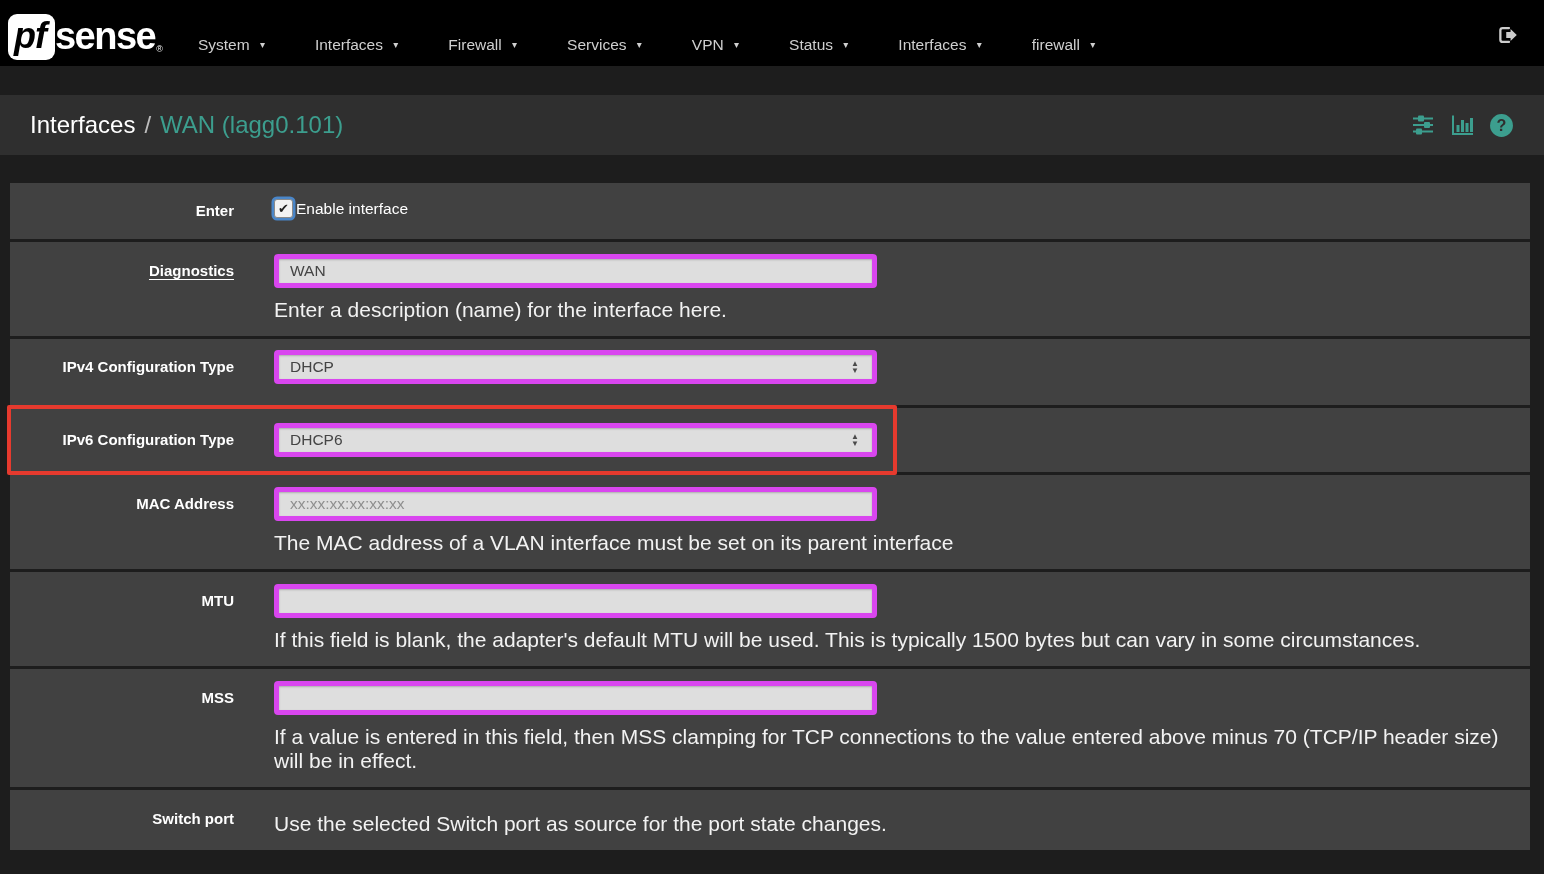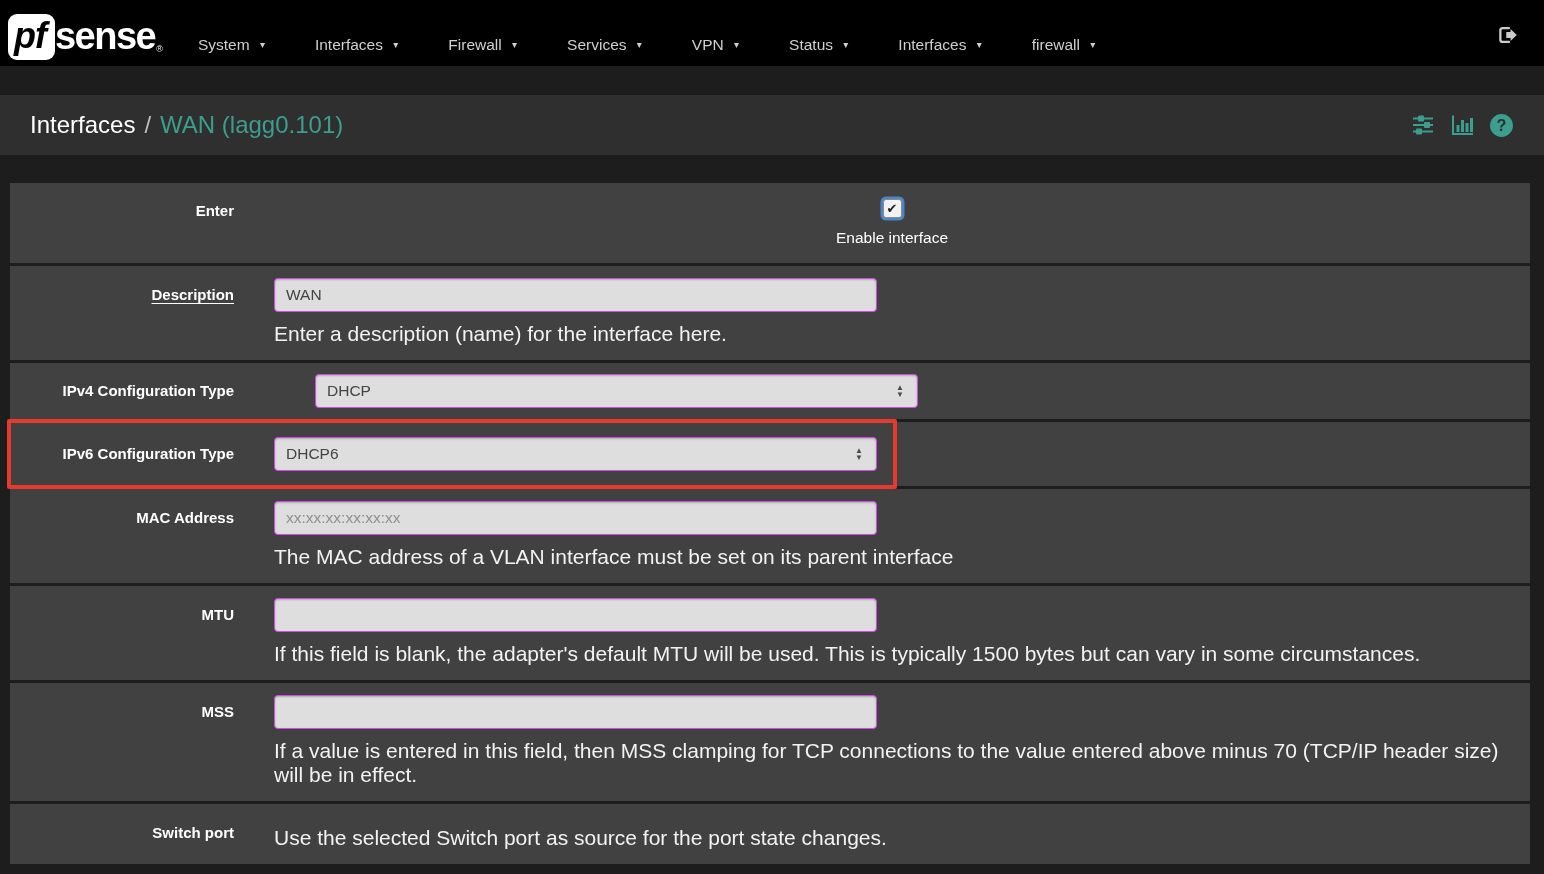--- a/index.html
+++ b/index.html
@@ -68,7 +68,7 @@
 
   .row-enable { padding: 16px 20px 16px 0; }
   .row-enable .row-label { line-height: 24px; }
-  .checkbox-wrap { display: flex; align-items: center; gap: 11px; flex-direction: column; }
+  .checkbox-wrap { display: flex; align-items: center; gap: 3px; }
   .checkbox {
     width: 19px; height: 19px; background: #f2f2f2;
     border: 1px solid #8a8a8a; border-radius: 3px;

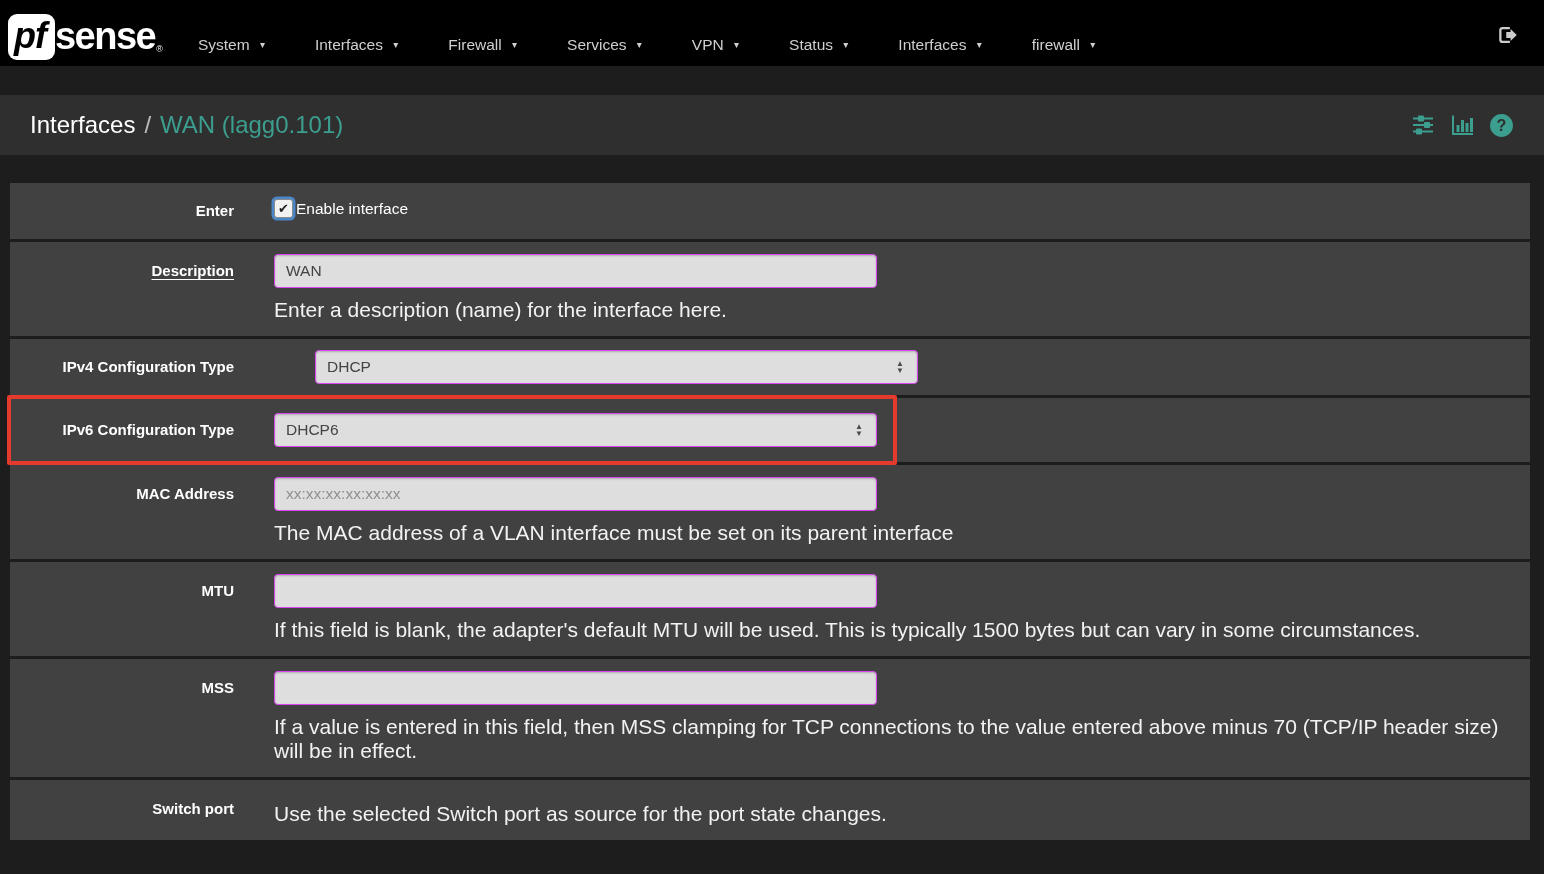--- a/index.html
+++ b/index.html
@@ -211,7 +211,7 @@
   </div>
 
   <div class="form-row">
-    <div class="row-label underlined">Description</div>
+    <div class="row-label underlined">Diagnostics</div>
     <div class="row-content">
       <input class="field-input" type="text" value="WAN" style="">
       <div class="help-text">Enter a description (name) for the interface here.</div>

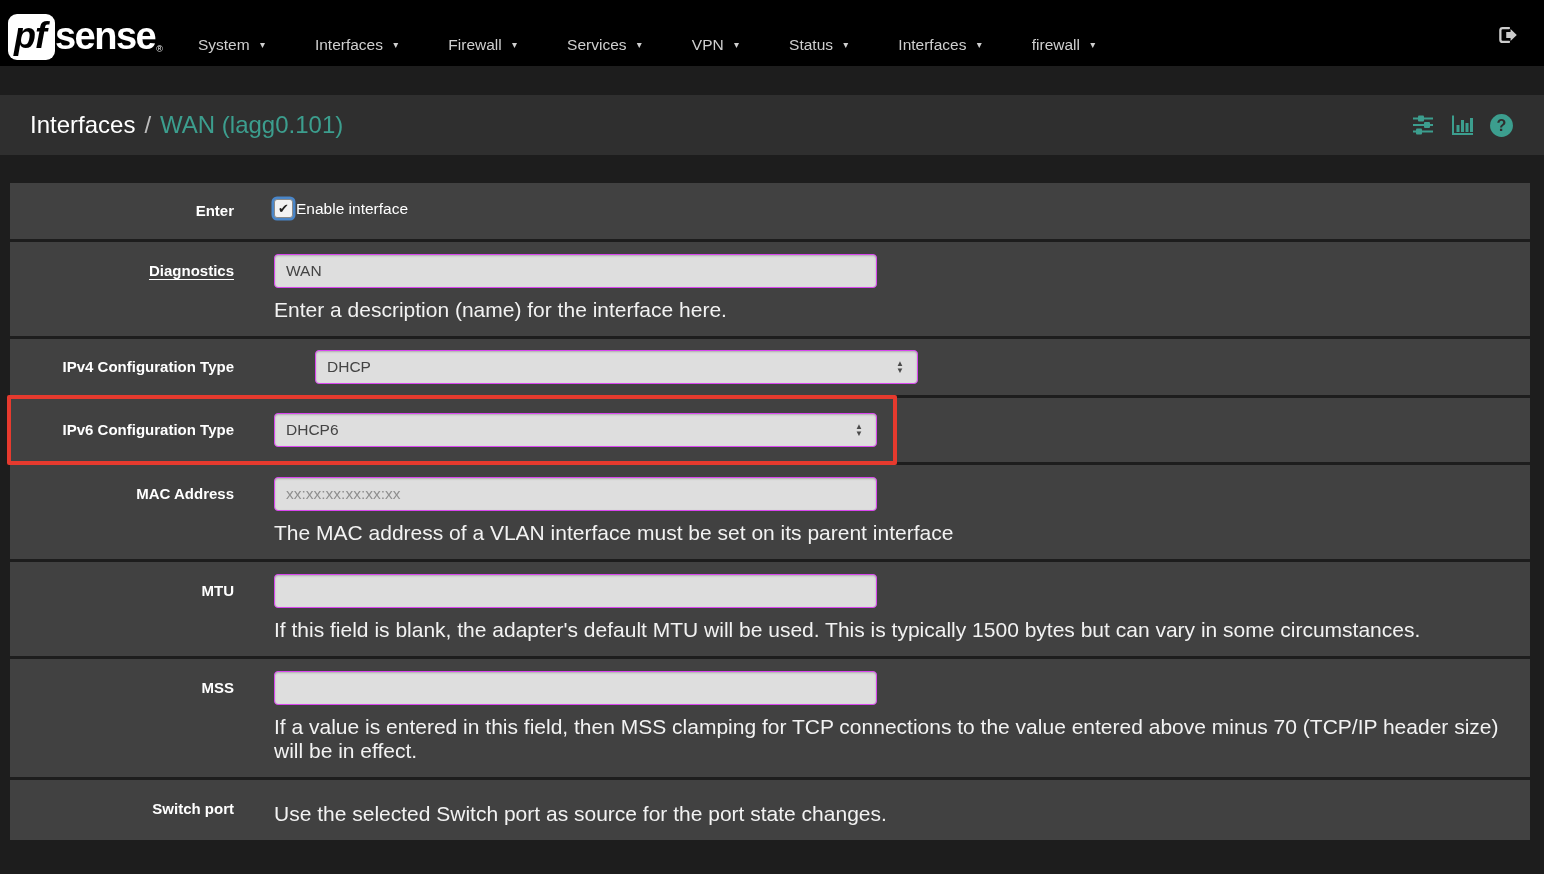--- a/index.html
+++ b/index.html
@@ -81,7 +81,7 @@
 
   .field-input, .field-select {
     width: 603px; height: 34px;
-    background: #dedede; border: 1px solid #d946ef; border-radius: 4px;
+    background: #dedede; border: 5px solid #d946ef; border-radius: 4px;
     box-shadow: inset 0 1px 2px rgba(0,0,0,0.22);
     font-size: 15.5px; color: #444;
     padding: 0 11px;

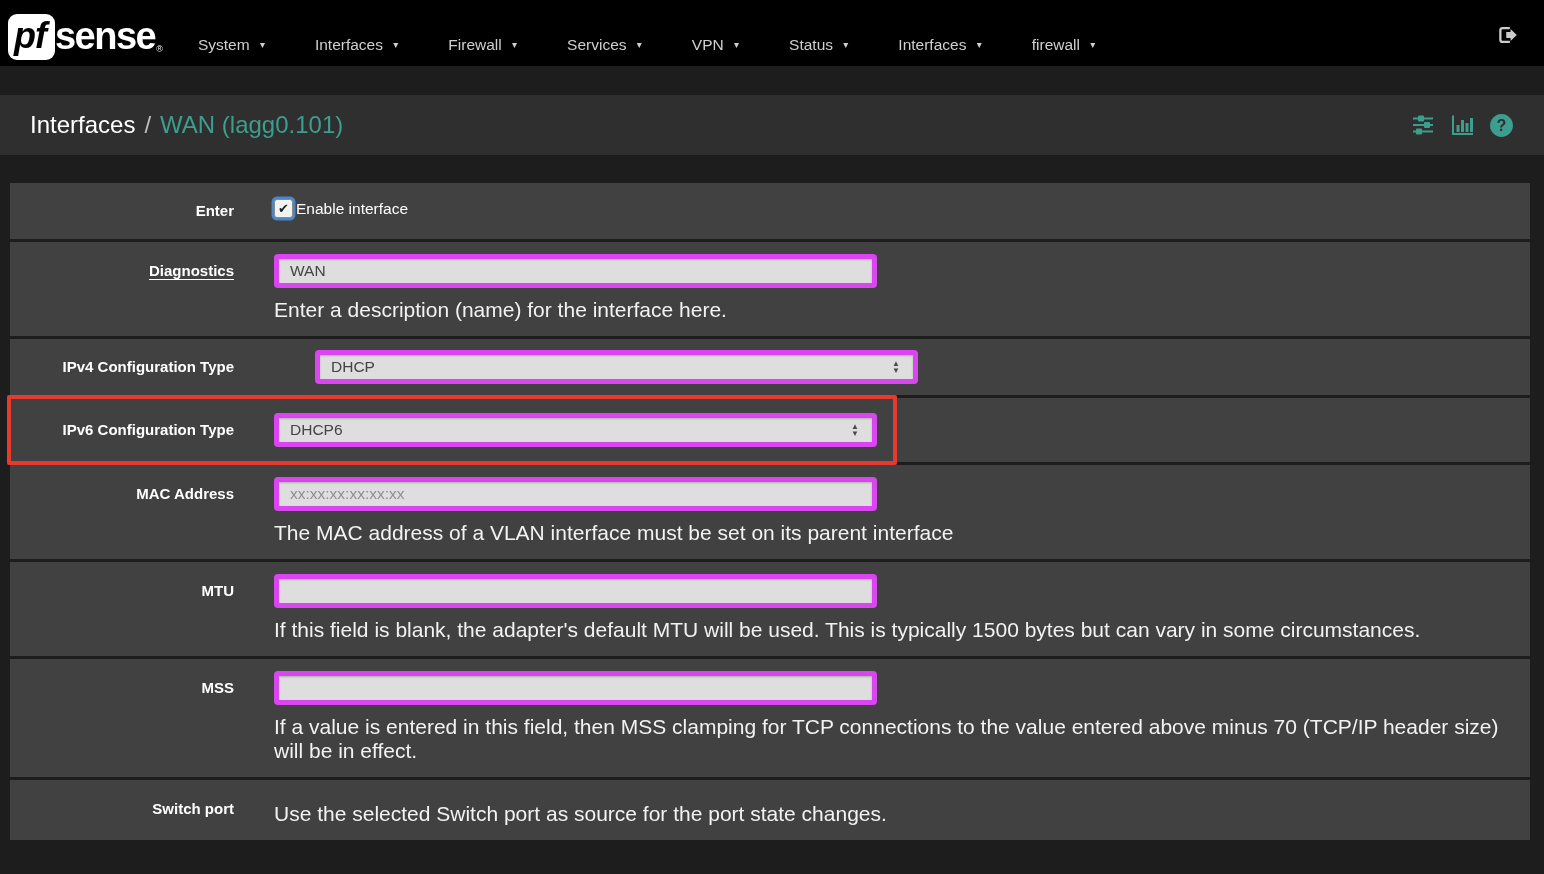--- a/index.html
+++ b/index.html
@@ -98,7 +98,7 @@
 
   .help-text { margin-top: 10px; color: #f2f2f2; font-size: 21px; }
 
-  .row-ipv4 { padding: 11px 20px 11px 0; gap: 41px; }
+  .row-ipv4 { padding: 11px 20px 21px 0; }
   .row-ipv6 { padding: 15px 20px 15px 0; position: relative; }
   .highlight-box {
     position: absolute; left: -3px; top: -3px;

